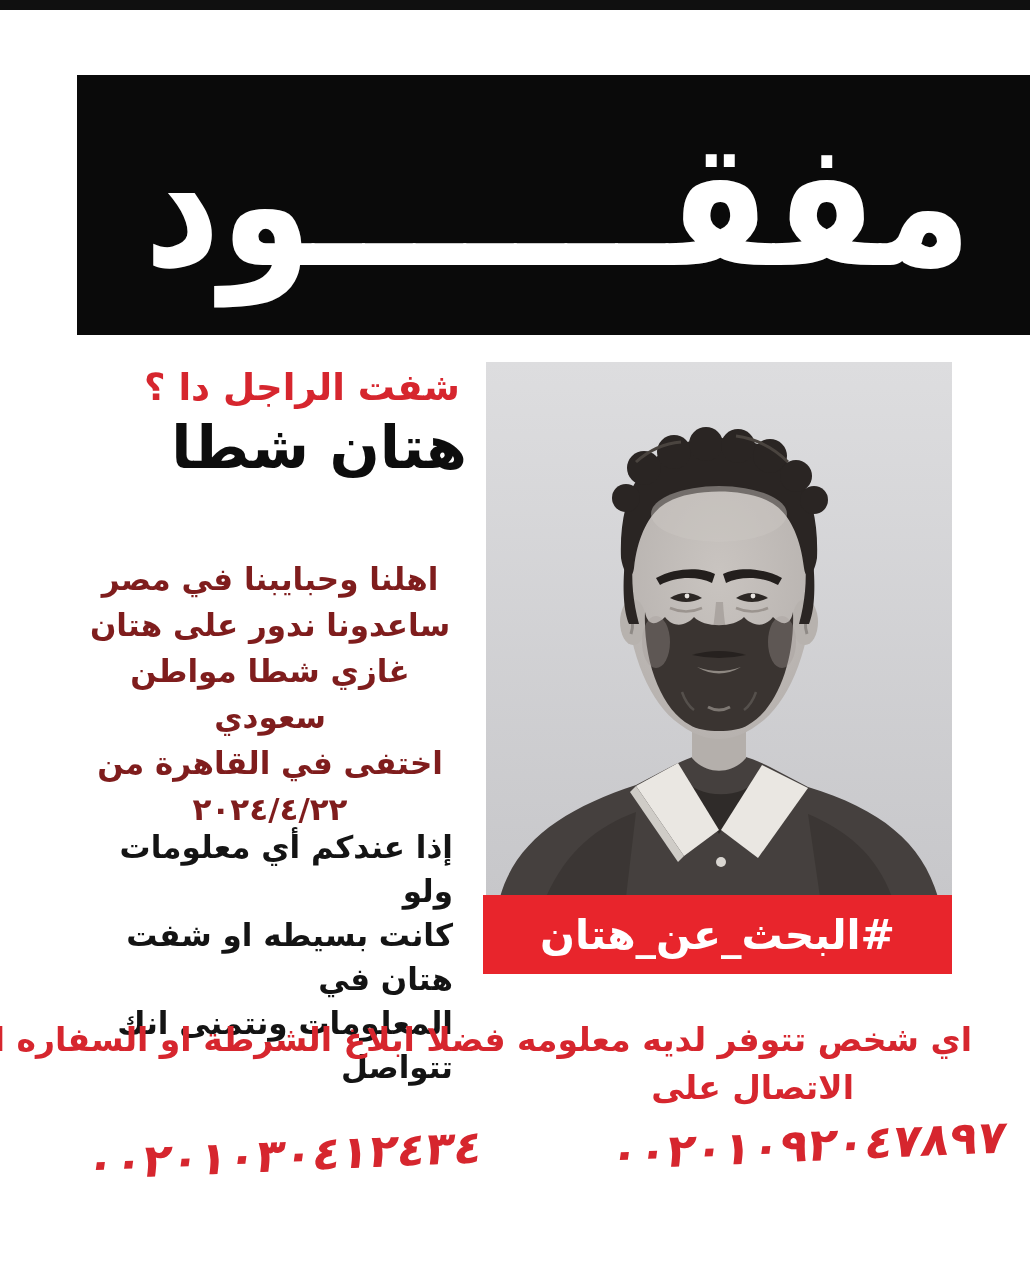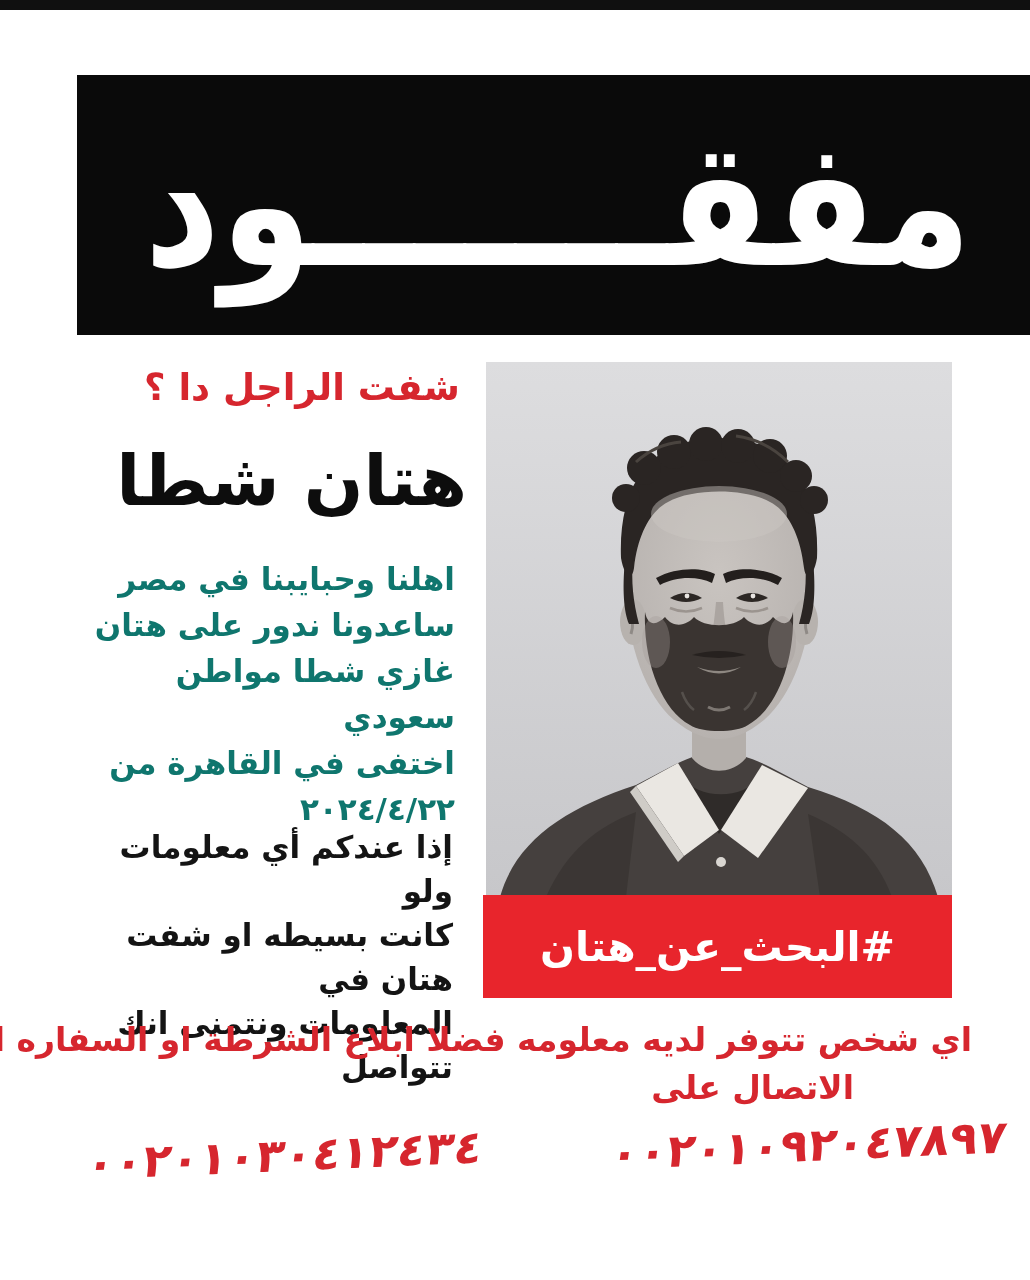--- a/index.html
+++ b/index.html
@@ -17,8 +17,8 @@
 
   .question{top:366px;right:570px;color:#d6262e;font-size:37px;font-weight:bold;
             white-space:nowrap;text-align:right;}
-  .name{top:414px;right:563px;color:#0d0d0d;font-size:70px;font-weight:bold;
-        white-space:nowrap;text-align:right;line-height:1.15;margin-top:27px;}
+  .name{top:414px;right:563px;color:#0d0d0d;font-size:59px;font-weight:bold;
+        white-space:nowrap;text-align:right;line-height:1.15;}
 
   .desc{top:556px;right:575px;width:370px;color:#0f766e;font-size:31px;
         font-weight:bold;text-align:right;line-height:46px;}

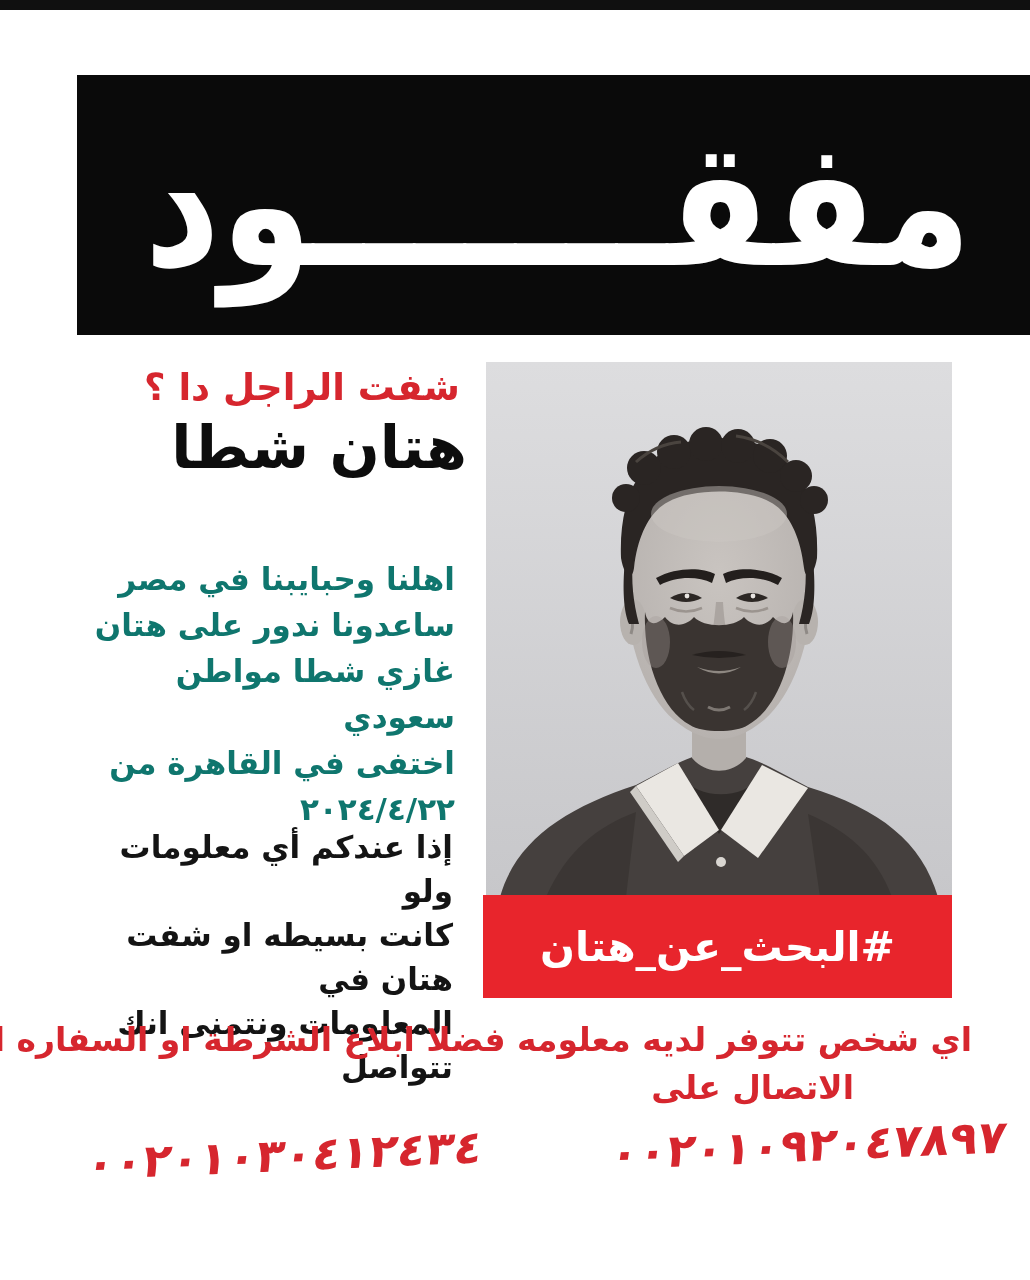--- a/index.html
+++ b/index.html
@@ -20,8 +20,8 @@
   .name{top:414px;right:563px;color:#0d0d0d;font-size:59px;font-weight:bold;
         white-space:nowrap;text-align:right;line-height:1.15;}
 
-  .desc{top:556px;right:575px;width:370px;color:#0f766e;font-size:31px;
-        font-weight:bold;text-align:right;line-height:46px;}
+  .desc{top:556px;right:575px;width:370px;color:#7f1d1d;font-size:31px;
+        font-weight:bold;text-align:center;line-height:46px;}
   .info{top:782px;right:577px;width:380px;color:#141414;font-size:31px;
         font-weight:bold;text-align:right;line-height:44px;margin-top:43px;}
 

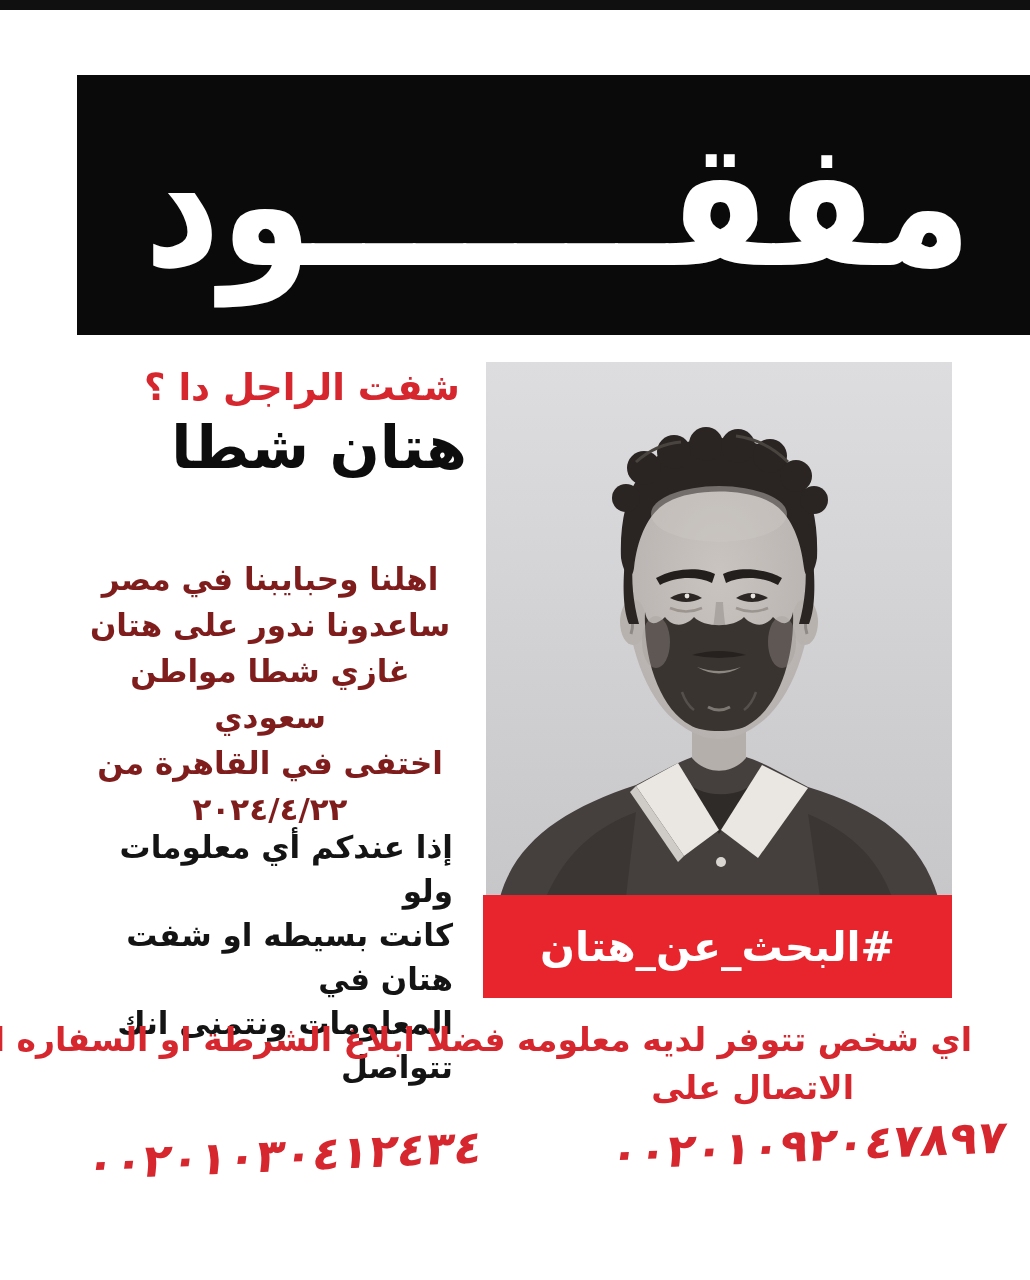--- a/index.html
+++ b/index.html
@@ -28,7 +28,7 @@
   .photo{left:486px;top:362px;width:466px;height:535px;}
   .photo svg{display:block;}
 
-  .hashtag-bar{left:483px;top:895px;width:469px;height:103px;background:#e8252c;
+  .hashtag-bar{left:483px;top:895px;width:469px;height:79px;background:#e8252c;
         color:#ffffff;display:flex;align-items:center;justify-content:center;}
   .hashtag-bar .tag{font-size:41px;font-weight:bold;white-space:nowrap;}
 

